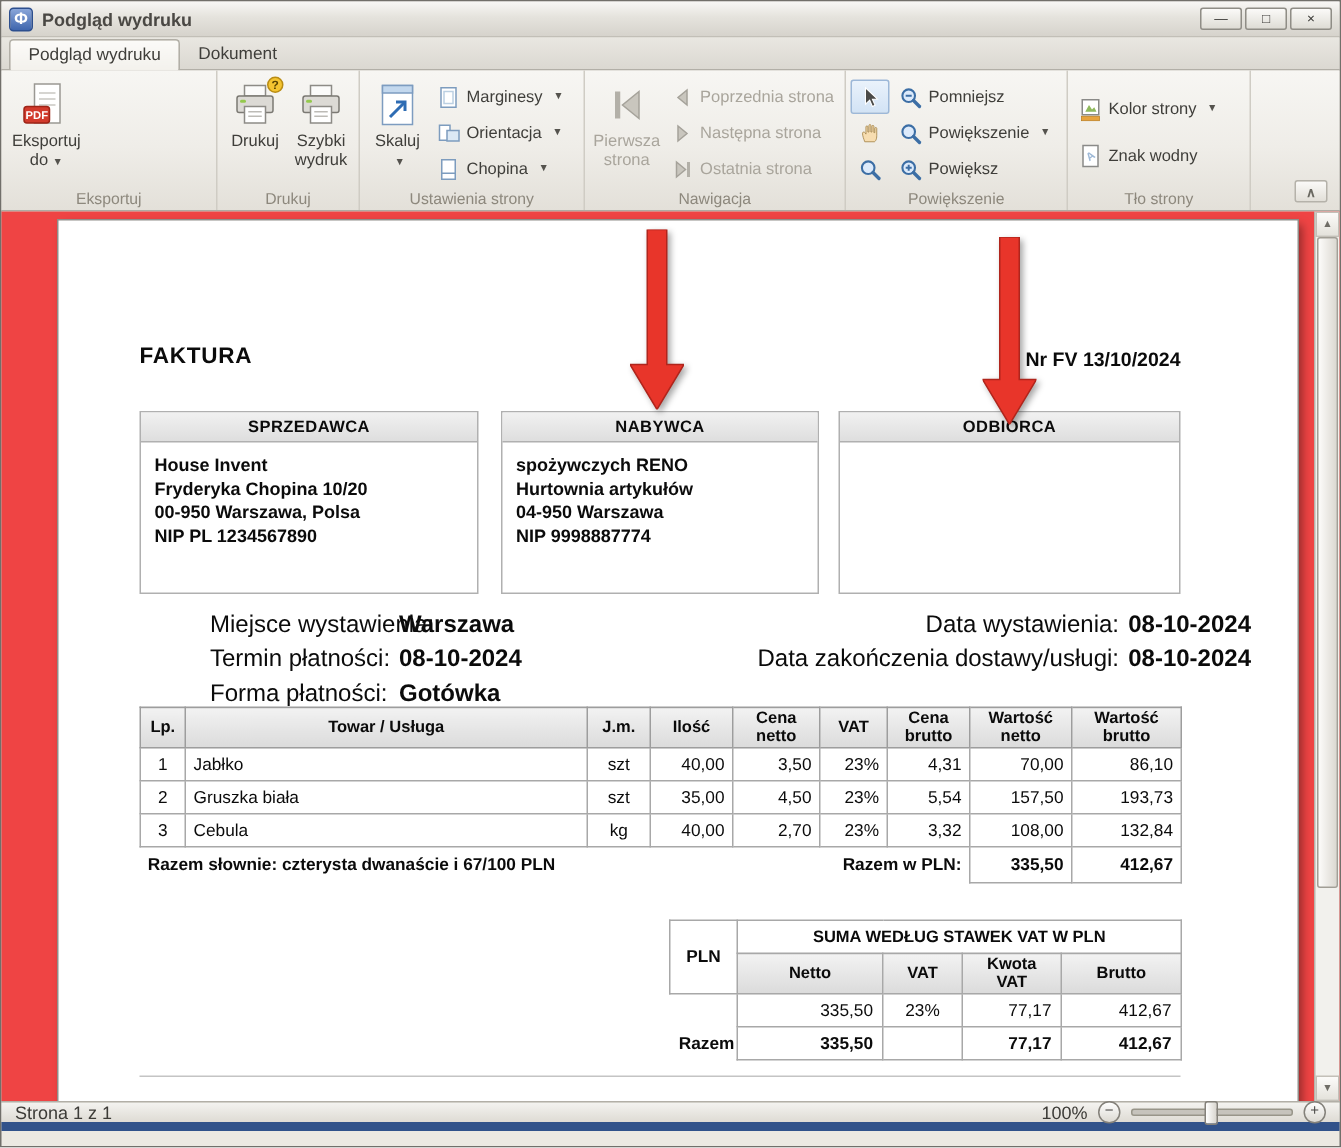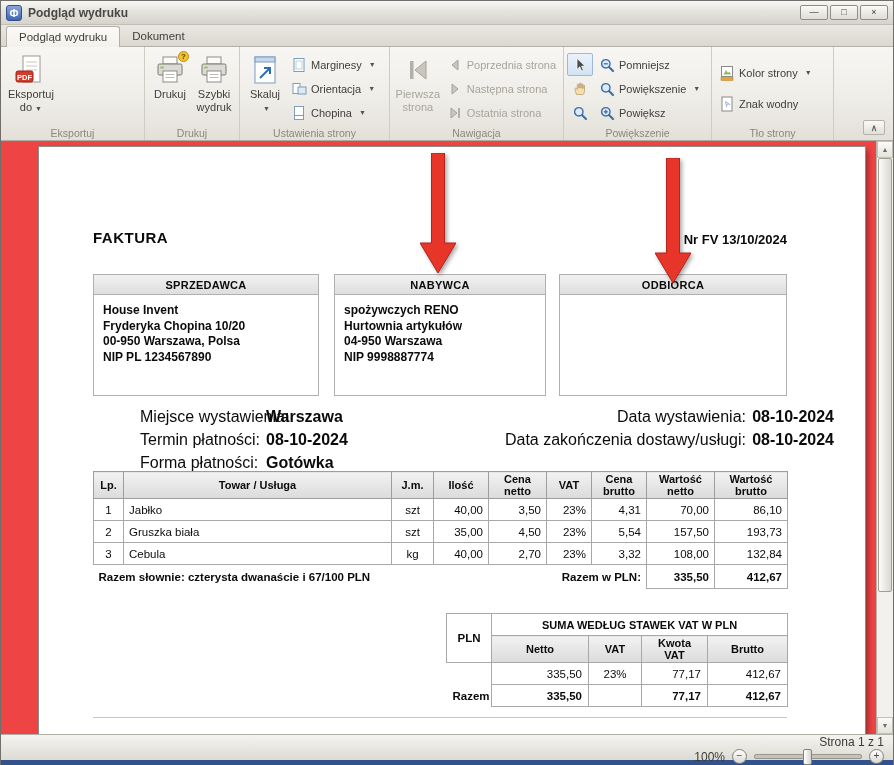--- a/index.html
+++ b/index.html
@@ -96,9 +96,9 @@
     background:linear-gradient(90deg,#fdfcfa,#dbd8d1); border:1px solid #a19e95; border-radius:2px; }
 
   
-  .statusbar { position:absolute; left:0; right:0; top:733px; height:32px;
+  .statusbar { position:absolute; left:0; right:0; top:733px; height:20px;
     background:linear-gradient(#f4f3f0,#dedbd4); border-top:1px solid #b2afa7; border-bottom:6px solid #31528a;
-    display:flex; align-items:flex-end; justify-content:space-between; padding:0 9px; font-size:12px; color:#3c3b37;flex-direction:column; }
+    display:flex; align-items:center; justify-content:space-between; padding:0 9px; font-size:12px; color:#3c3b37; }
   .zoomctl { display:flex; align-items:center; gap:7px; }
   .zbtn { width:15px; height:15px; border:1px solid #84817a; border-radius:50%;
     background:linear-gradient(#fefefe,#dcd9d2); font-size:10px; line-height:12px; text-align:center; color:#4a4946; }

